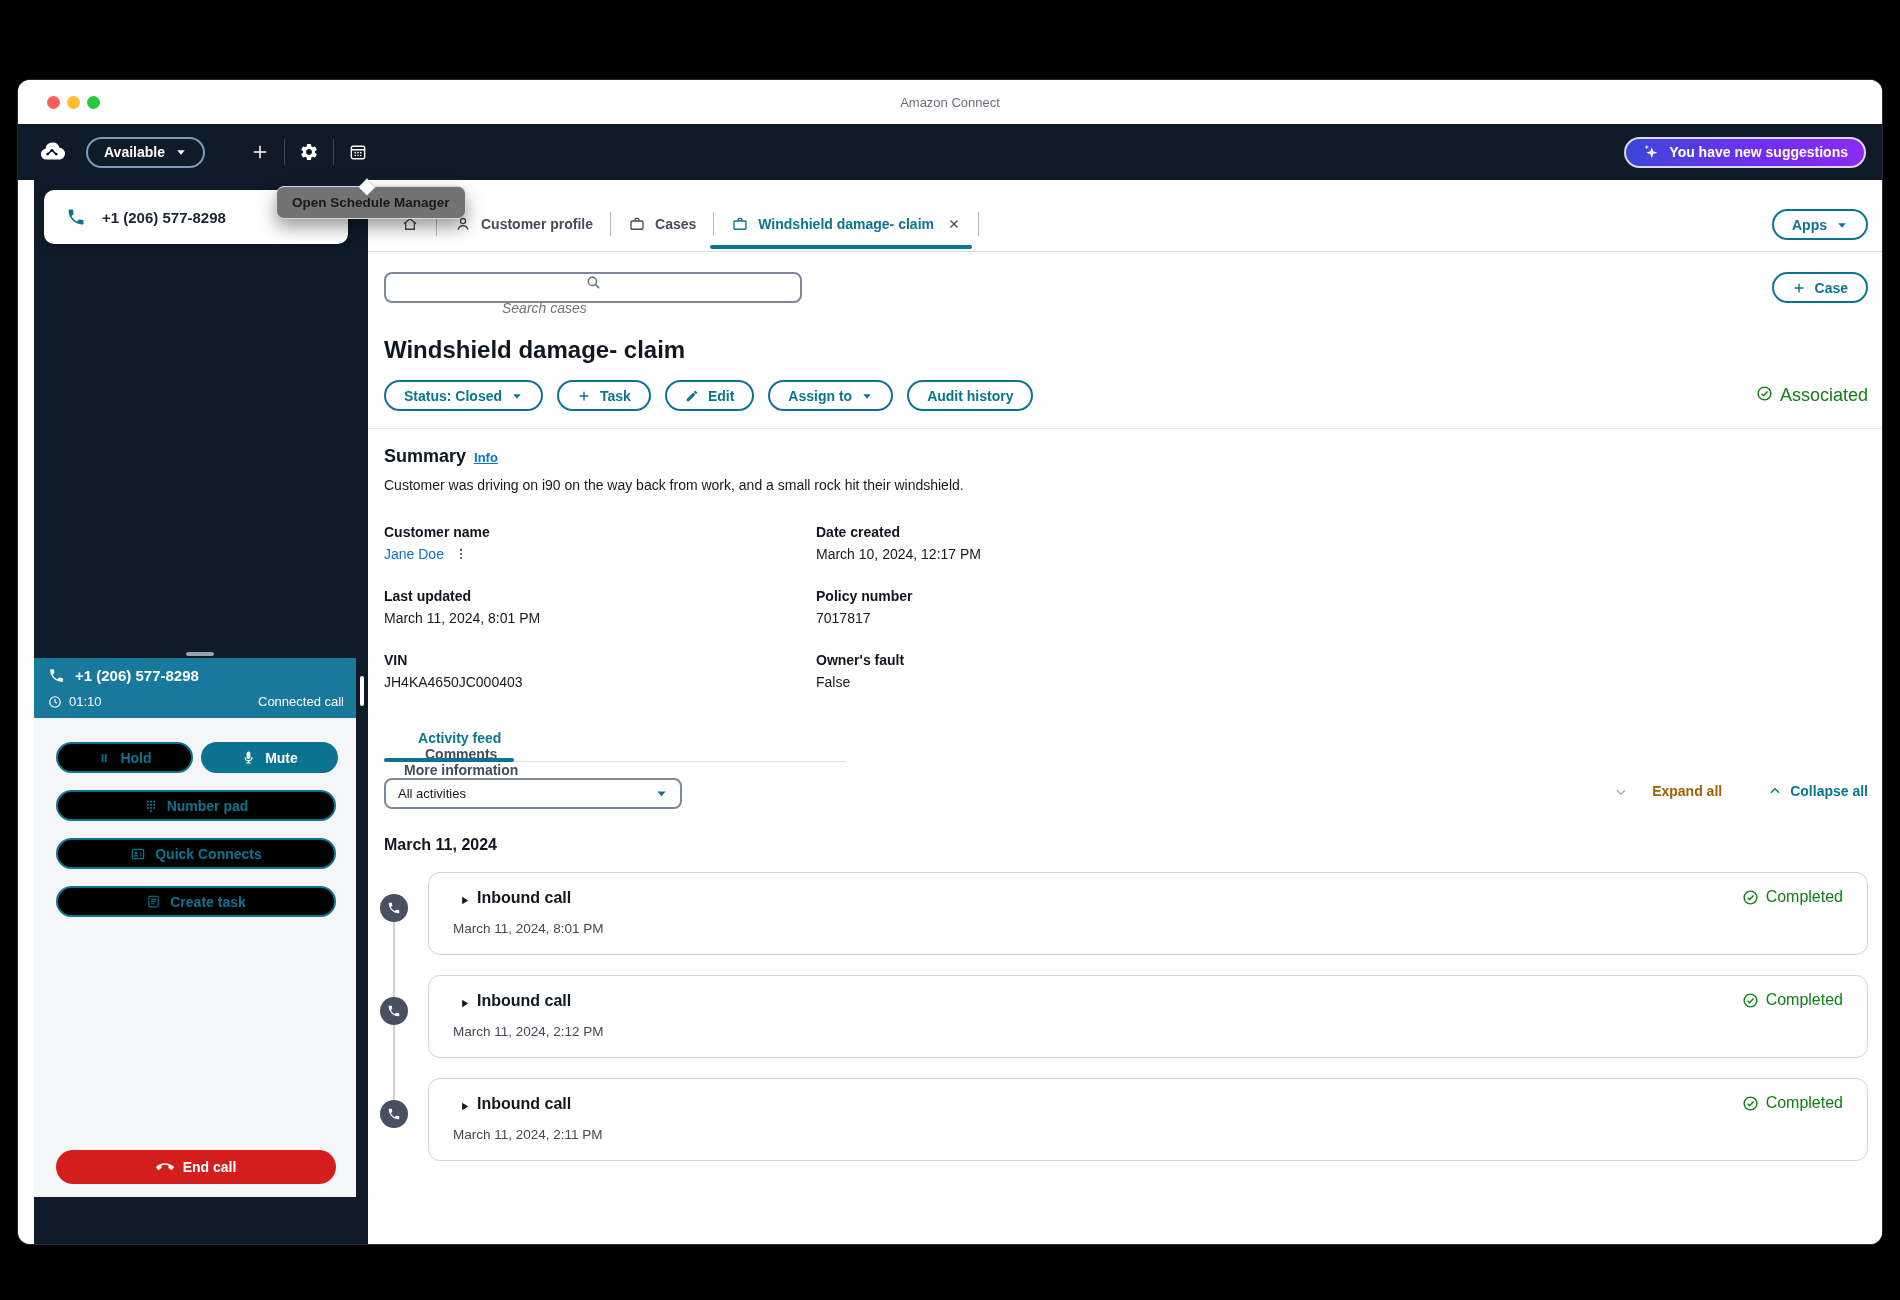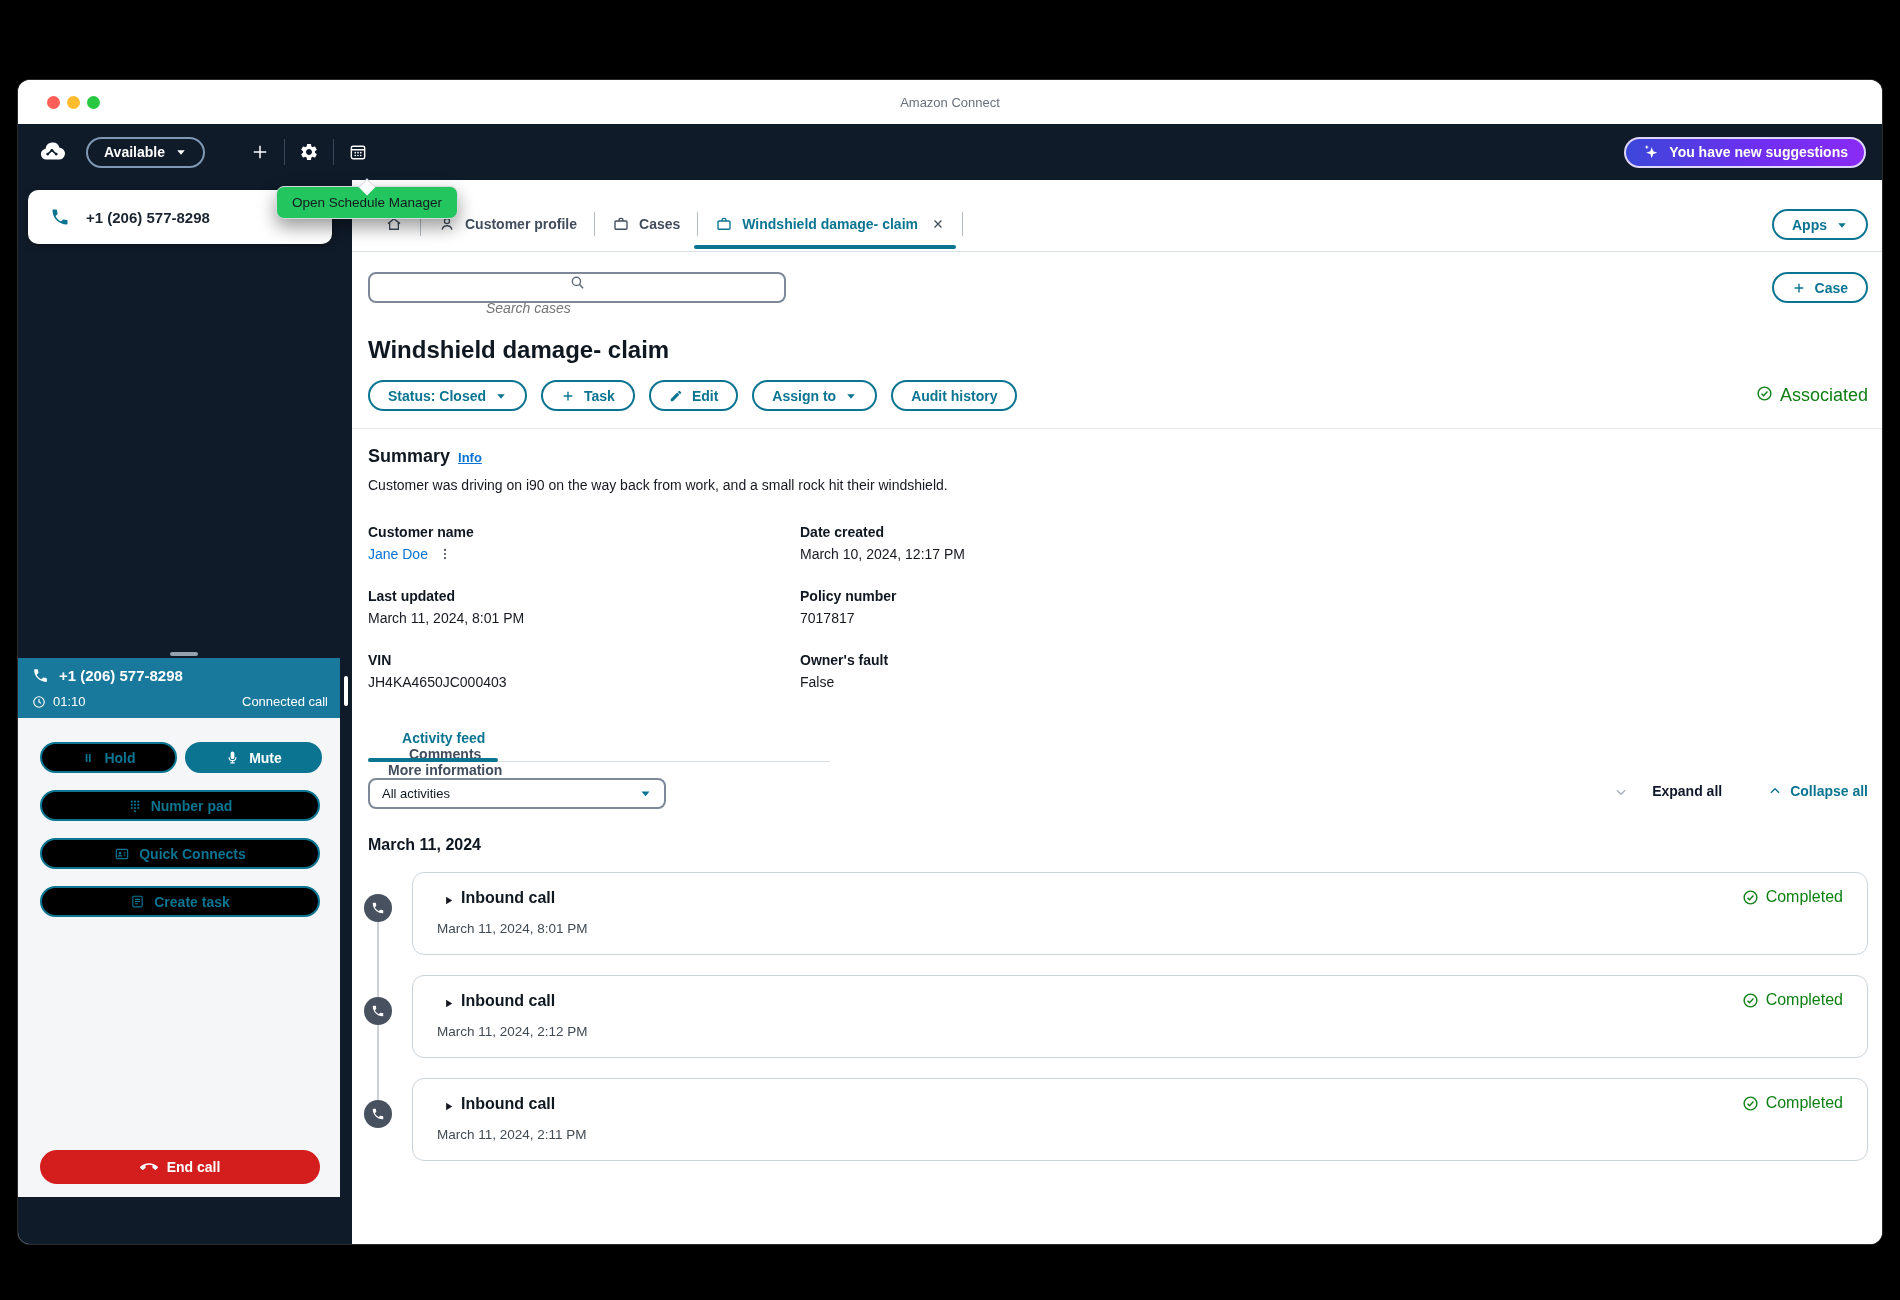--- a/index.html
+++ b/index.html
@@ -52,8 +52,8 @@
            color:#fff;font-size:14px;font-weight:bold;display:flex;align-items:center;justify-content:center;gap:9px;}
   .scroll-thumb{position:absolute;left:326px;top:496px;width:4px;height:30px;background:#fff;border-radius:2px;}
   
-  .tooltip{position:absolute;left:276px;top:186px;height:33px;background:#22c55e;border:1px solid #d5d9dd;border-radius:8px;
-           display:flex;align-items:center;padding:0 15px;font-size:13.5px;font-weight:normal;color:#16191f;
+  .tooltip{position:absolute;left:276px;top:186px;height:33px;background:#737373;border:1px solid #d5d9dd;border-radius:8px;
+           display:flex;align-items:center;padding:0 15px;font-size:13.5px;font-weight:bold;color:#16191f;
            box-shadow:0 8px 18px rgba(0,0,0,.4);z-index:50;}
   .tooltip:before{content:"";position:absolute;left:84px;top:-6px;width:11px;height:11px;background:#fff;
                   border-left:1px solid #d5d9dd;border-top:1px solid #d5d9dd;transform:rotate(45deg);}

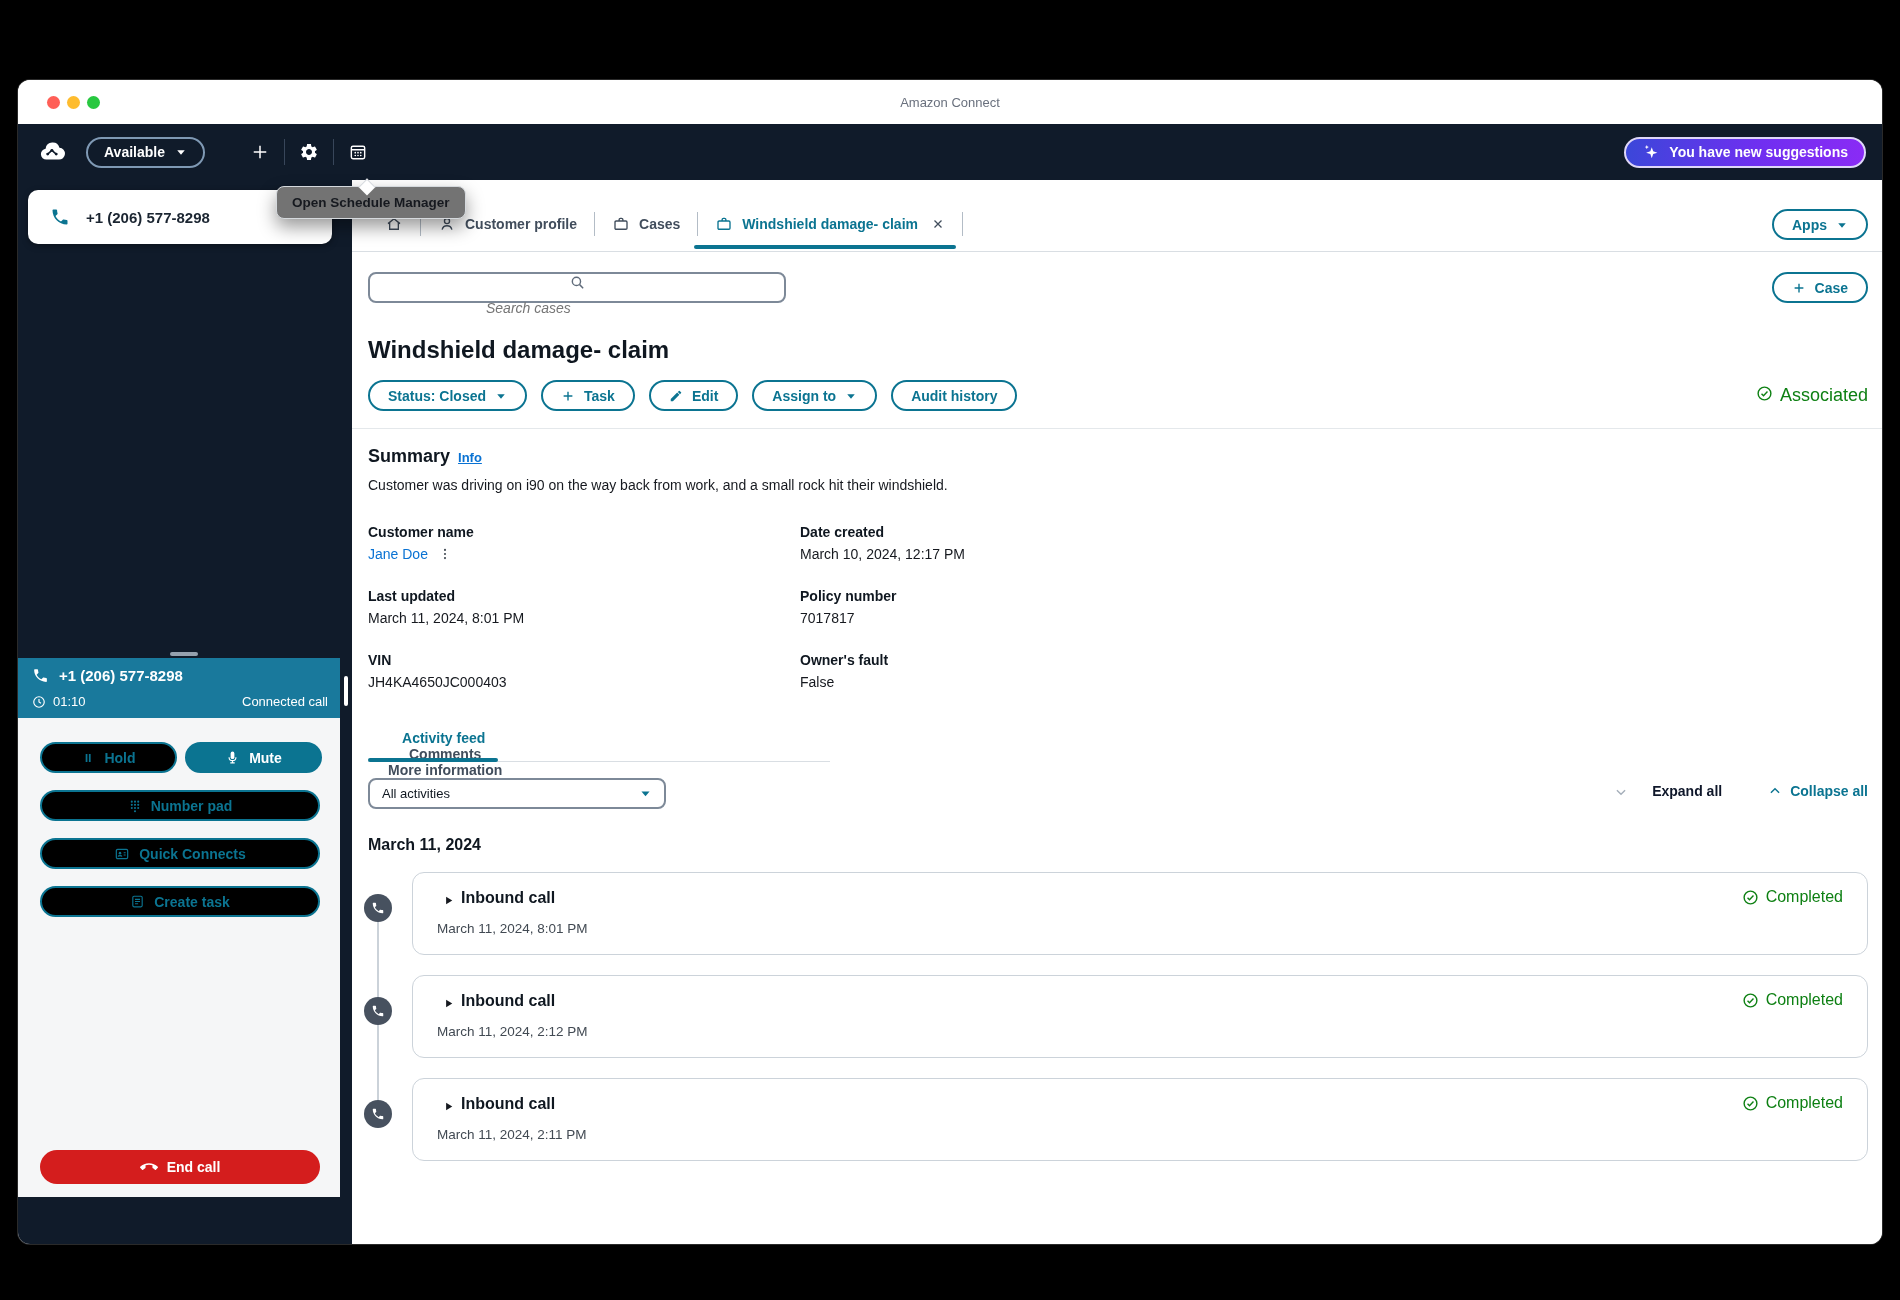--- a/index.html
+++ b/index.html
@@ -31,7 +31,7 @@
                background:linear-gradient(95deg,#3b47d9 0%,#6f2ff0 55%,#8a2bf5 100%);
                border:2px solid #ded6f8;}
   
-  .bodyrow{display:flex;height:1064px;}
+  .bodyrow{display:flex;height:1064px;margin-left:16px;}
   .sidebar{position:relative;width:334px;background:var(--navy);flex:none;}
   .main{position:relative;flex:1;background:#fff;}
   

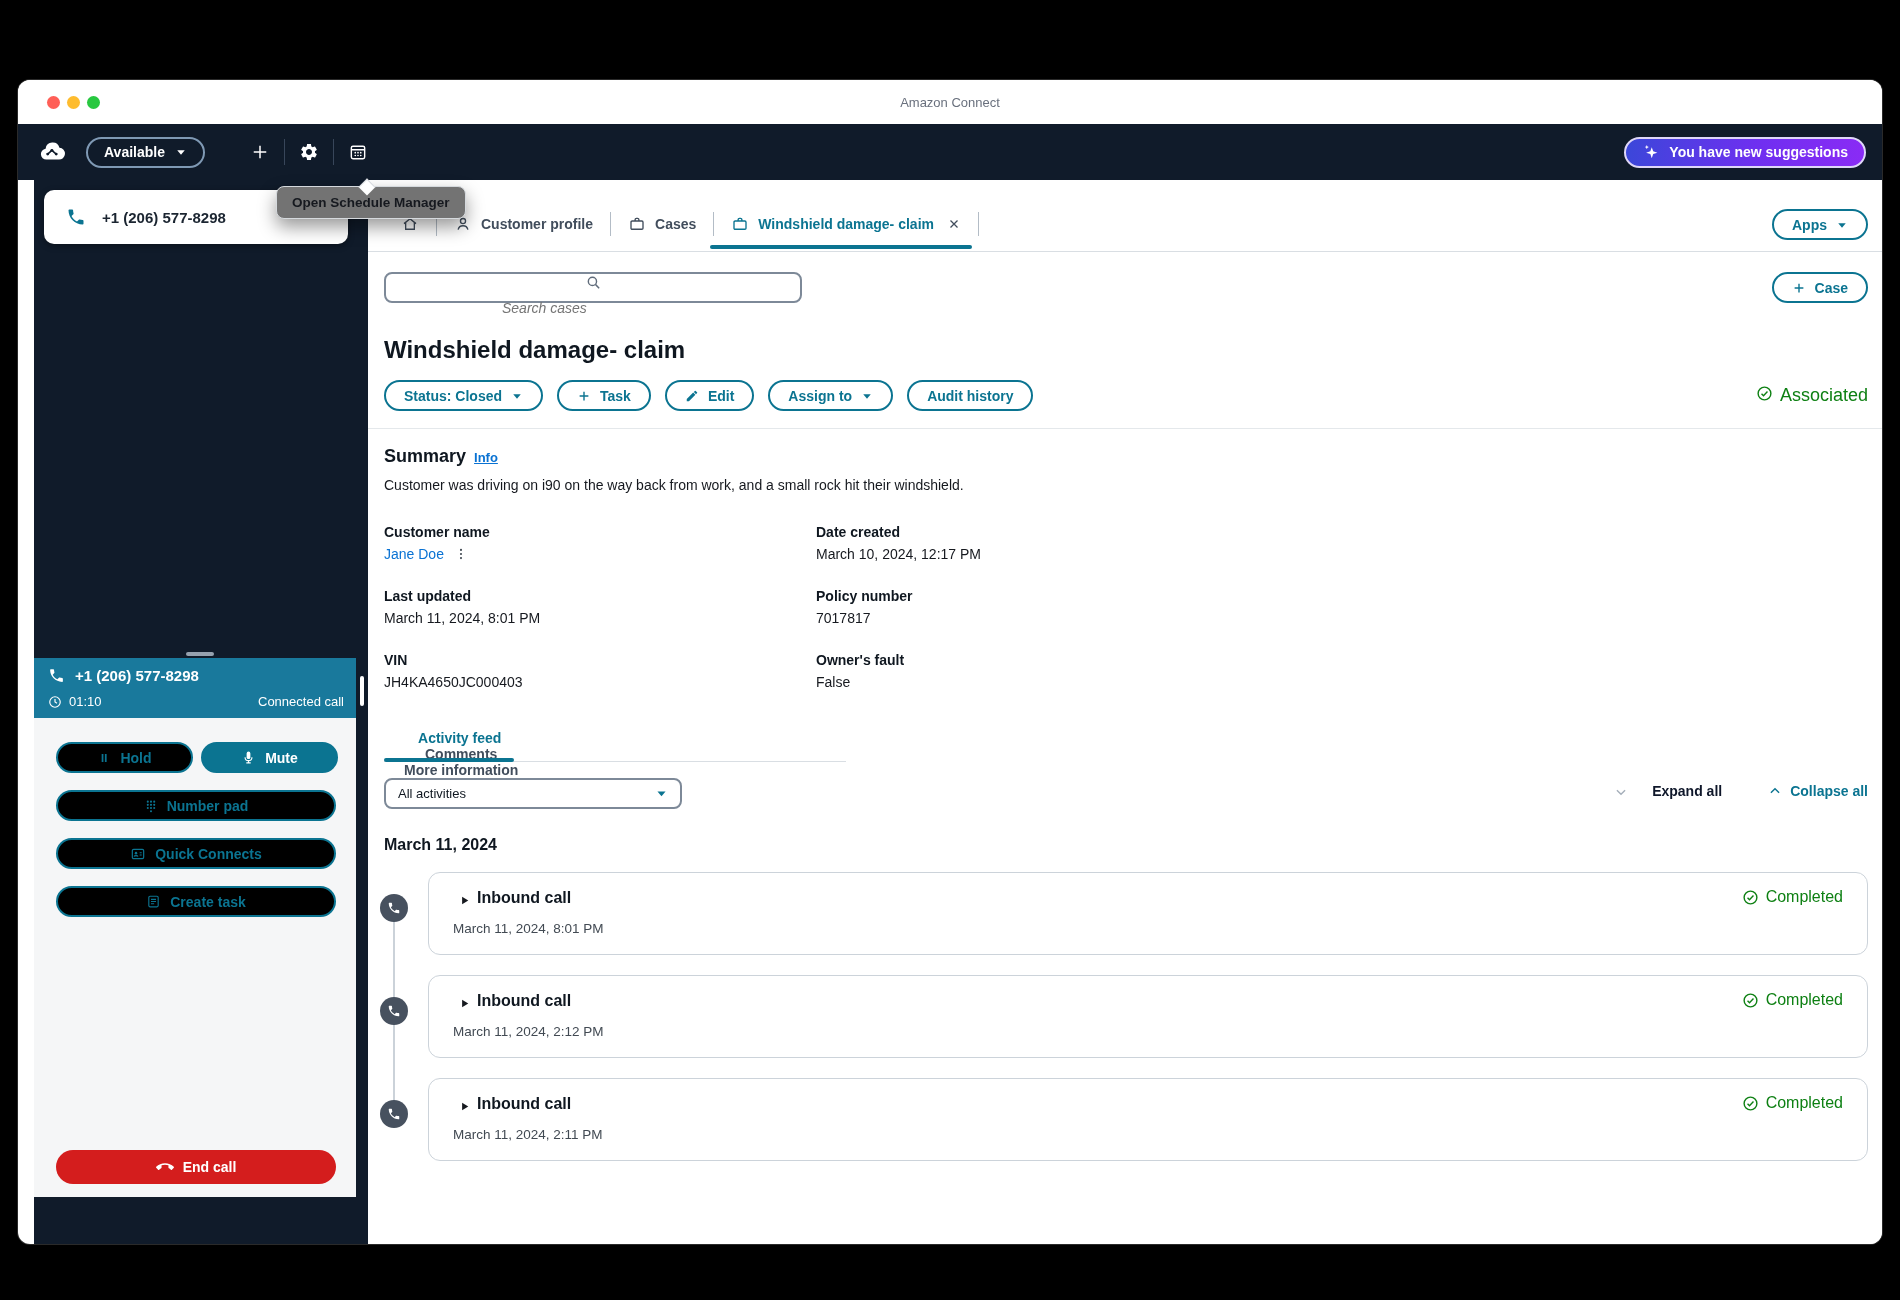--- a/index.html
+++ b/index.html
@@ -96,7 +96,7 @@
           display:flex;align-items:center;padding:0 12px;font-size:13px;color:#0f1720;}
   .select .caret{margin-left:auto;color:var(--accent);}
   .expgrp{position:absolute;right:0;top:5px;display:flex;gap:46px;font-size:14px;font-weight:bold;}
-  .expand{color:#0f172a;display:flex;align-items:flex-end;gap:24px;}
+  .expand{color:#a16207;display:flex;align-items:flex-end;gap:24px;}
   .collapse{color:var(--accent);display:flex;align-items:center;gap:8px;}
   .dateheading{position:absolute;left:16px;top:656px;font-size:16px;font-weight:bold;color:#0f1720;}
   .tl-line{position:absolute;left:25px;top:728px;width:2px;height:206px;background:#cbd2d9;}

